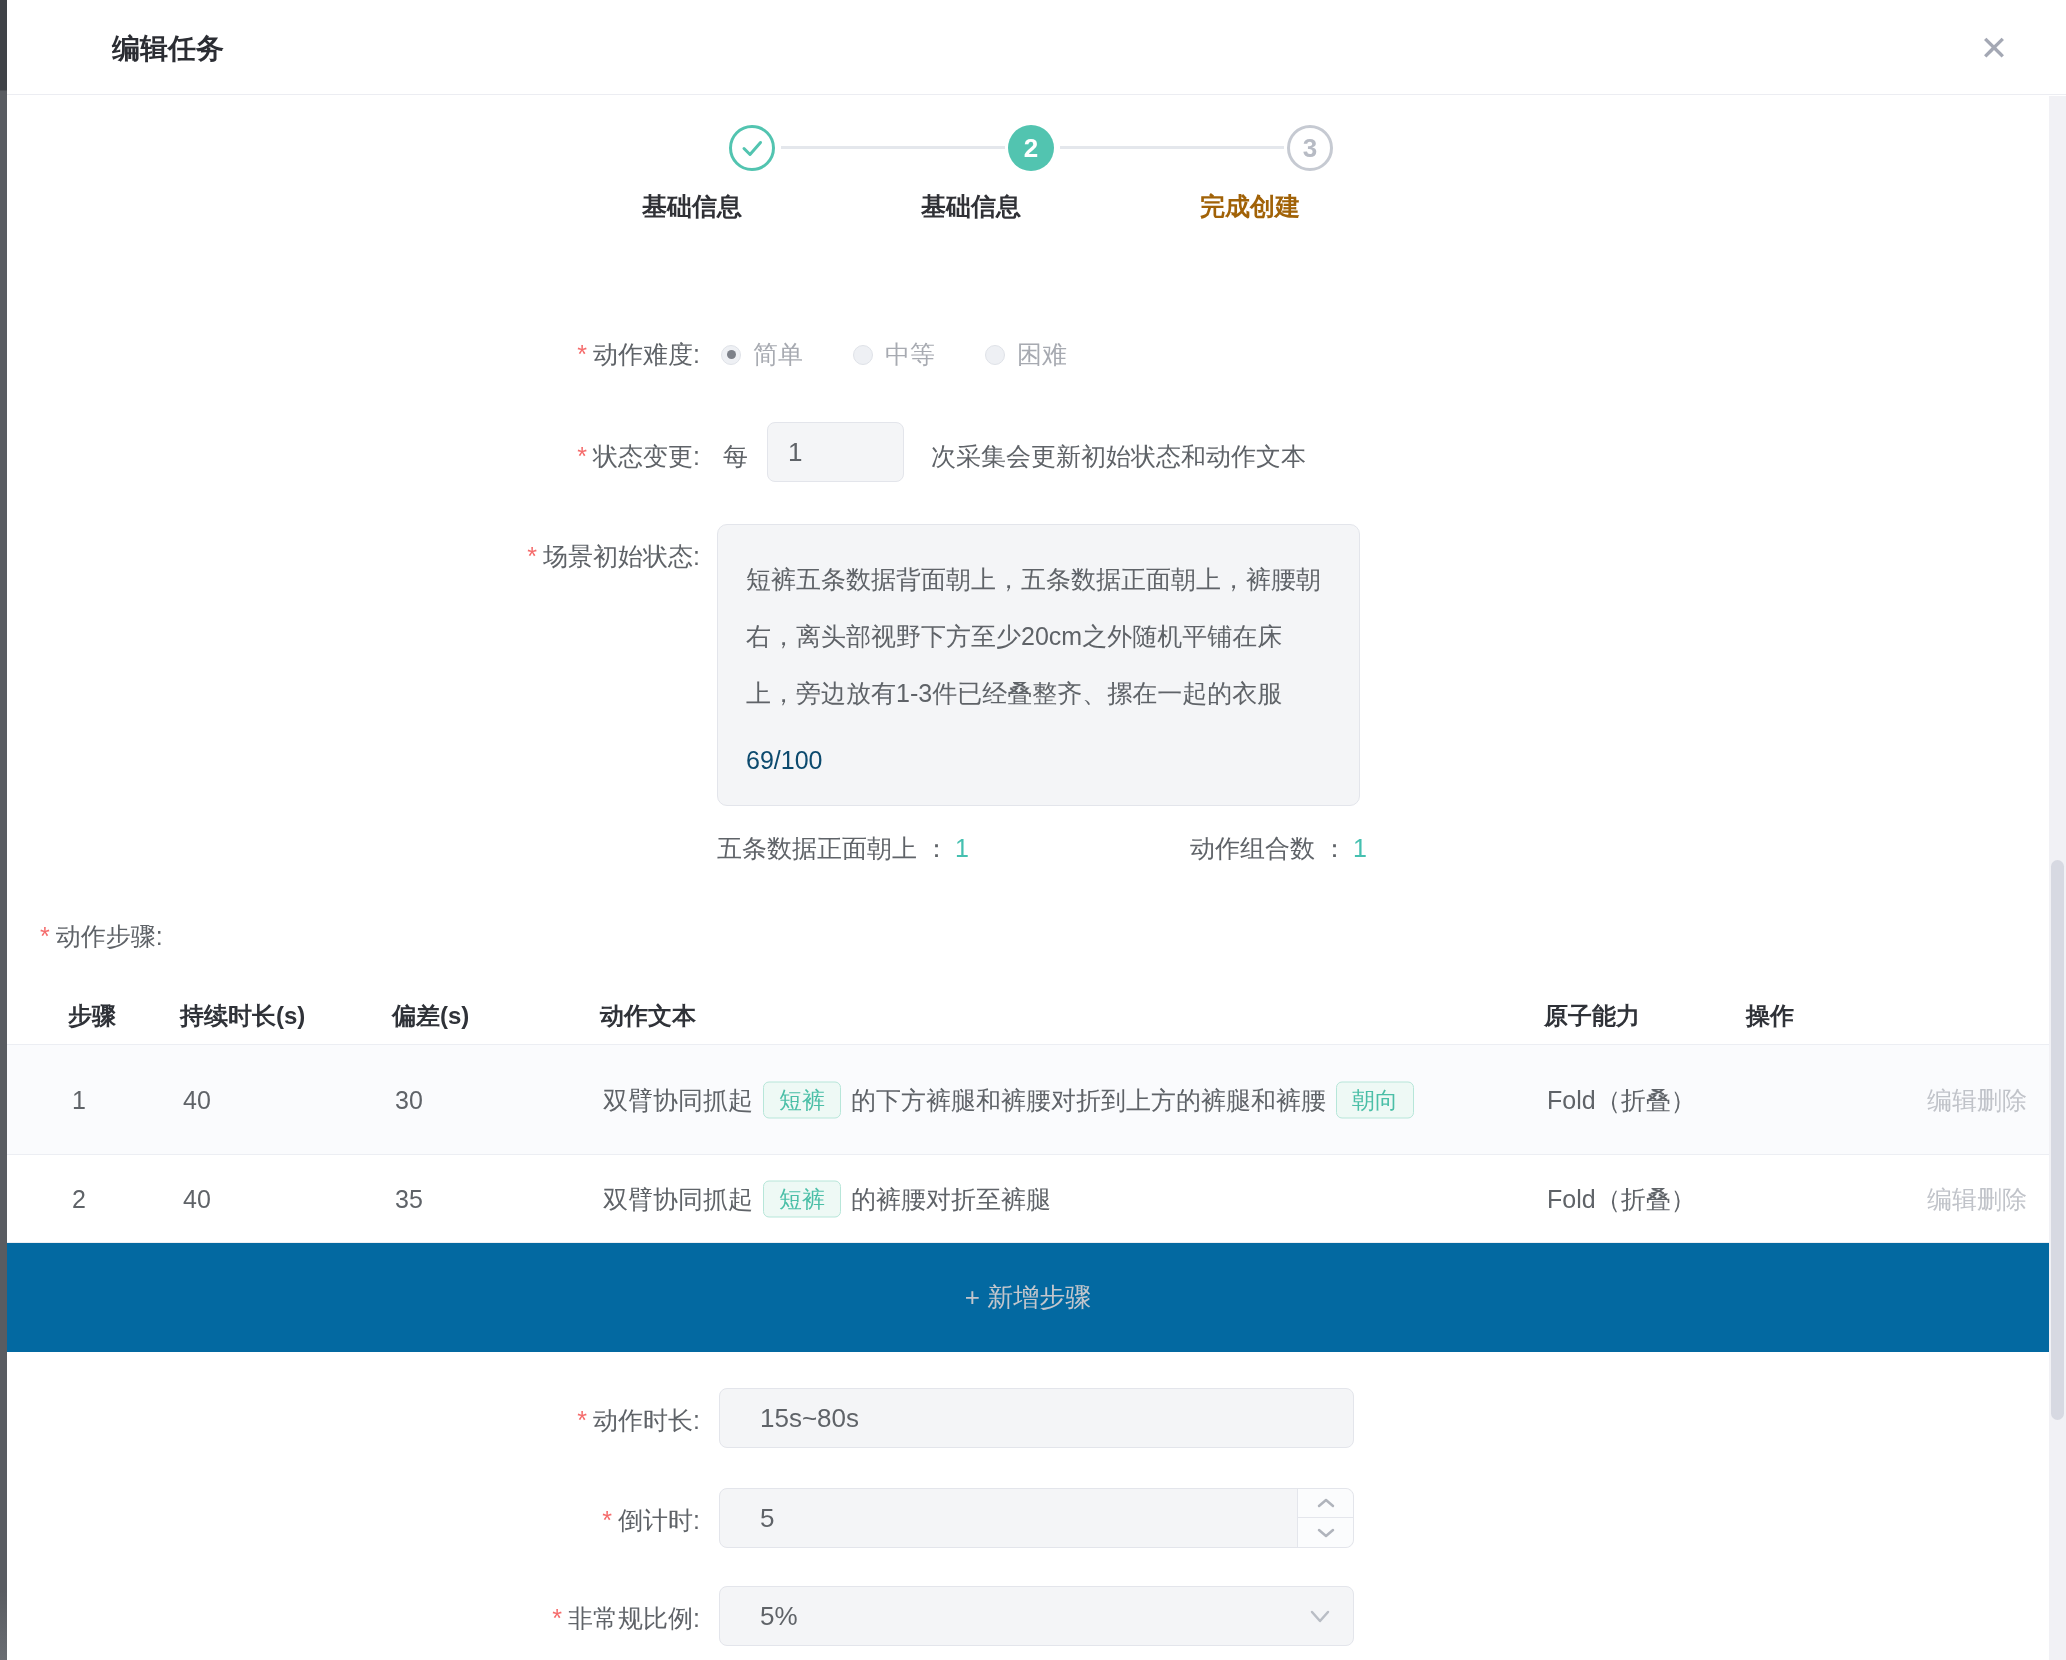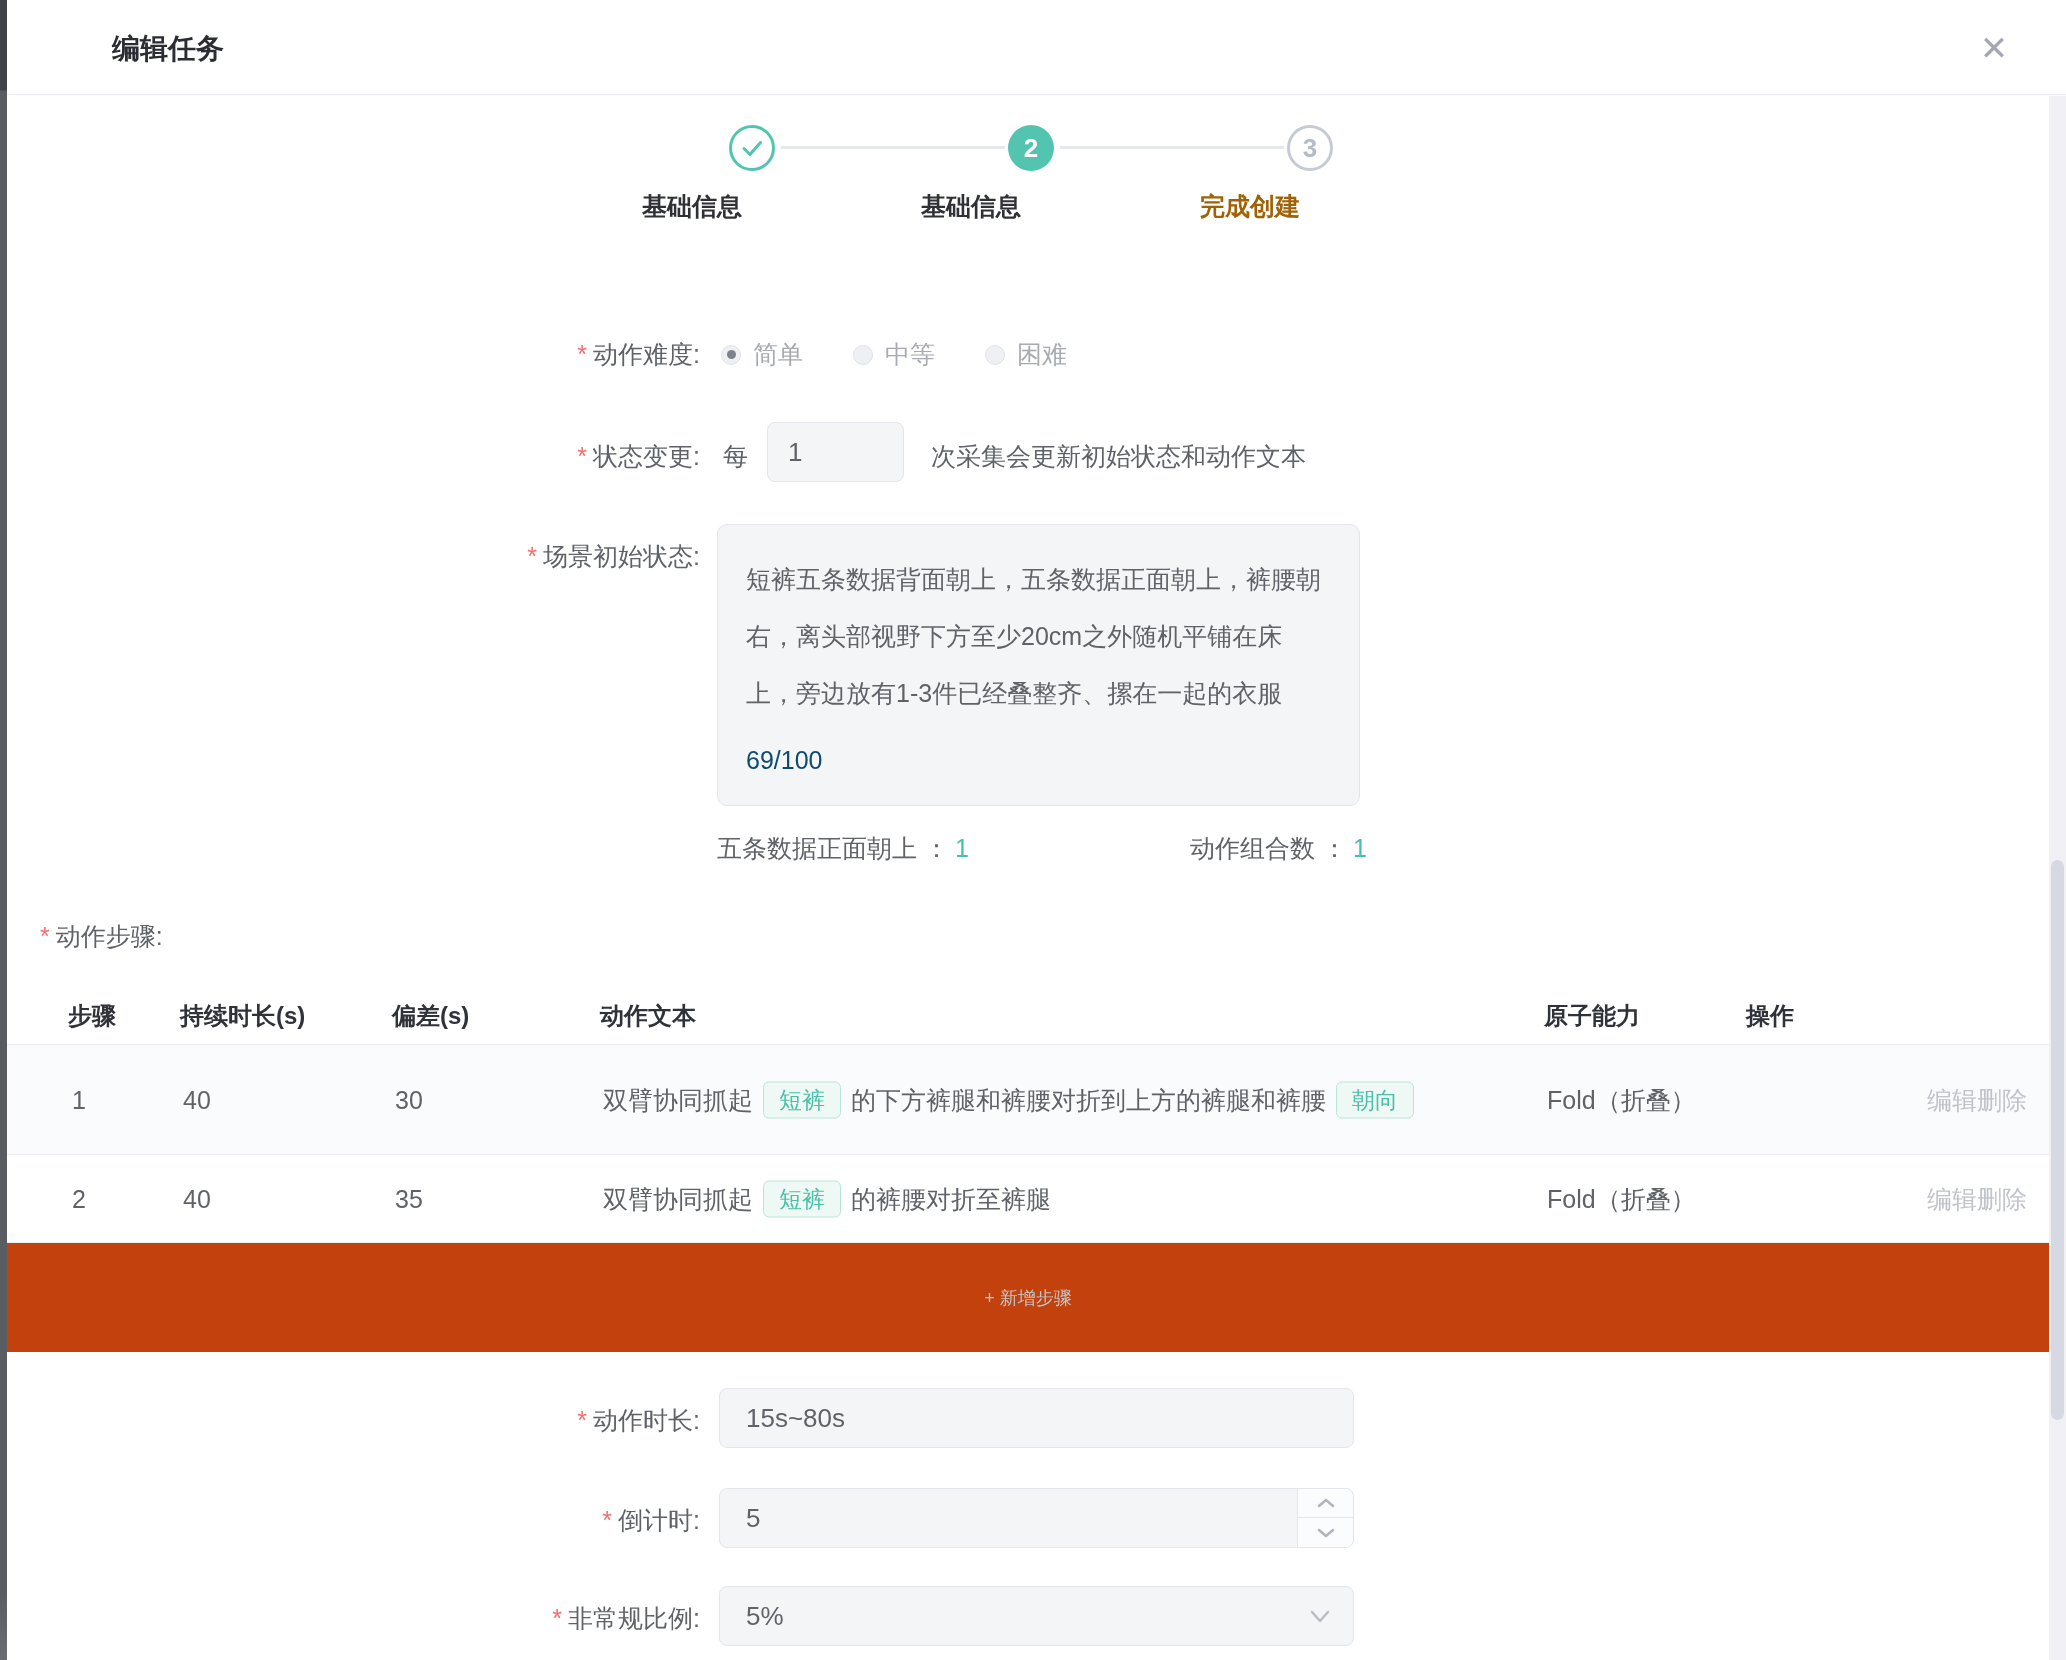--- a/index.html
+++ b/index.html
@@ -68,8 +68,8 @@
   .op-link { color:#c0c3c9; font-size:25px; cursor:default; }
   .tag { font-size:23px; color:#4bbfa7; background:#eef9f5; border:1px solid #b7e6d9;
     border-radius:6px; padding:6px 15px; margin:0 10px; line-height:1; }
-  .add-band { left:7px; top:1243px; width:2042px; height:109px; background:#c2410c;
-    display:flex; align-items:center; justify-content:center; font-size:18px; color:#c3c6cc; }
+  .add-band { left:7px; top:1243px; width:2042px; height:109px; background:#0369a1;
+    display:flex; align-items:center; justify-content:center; font-size:26px; color:#c3c6cc; }
 
   
   .wide-input { left:719px; width:635px; height:60px; line-height:58px; padding-left:26px; }

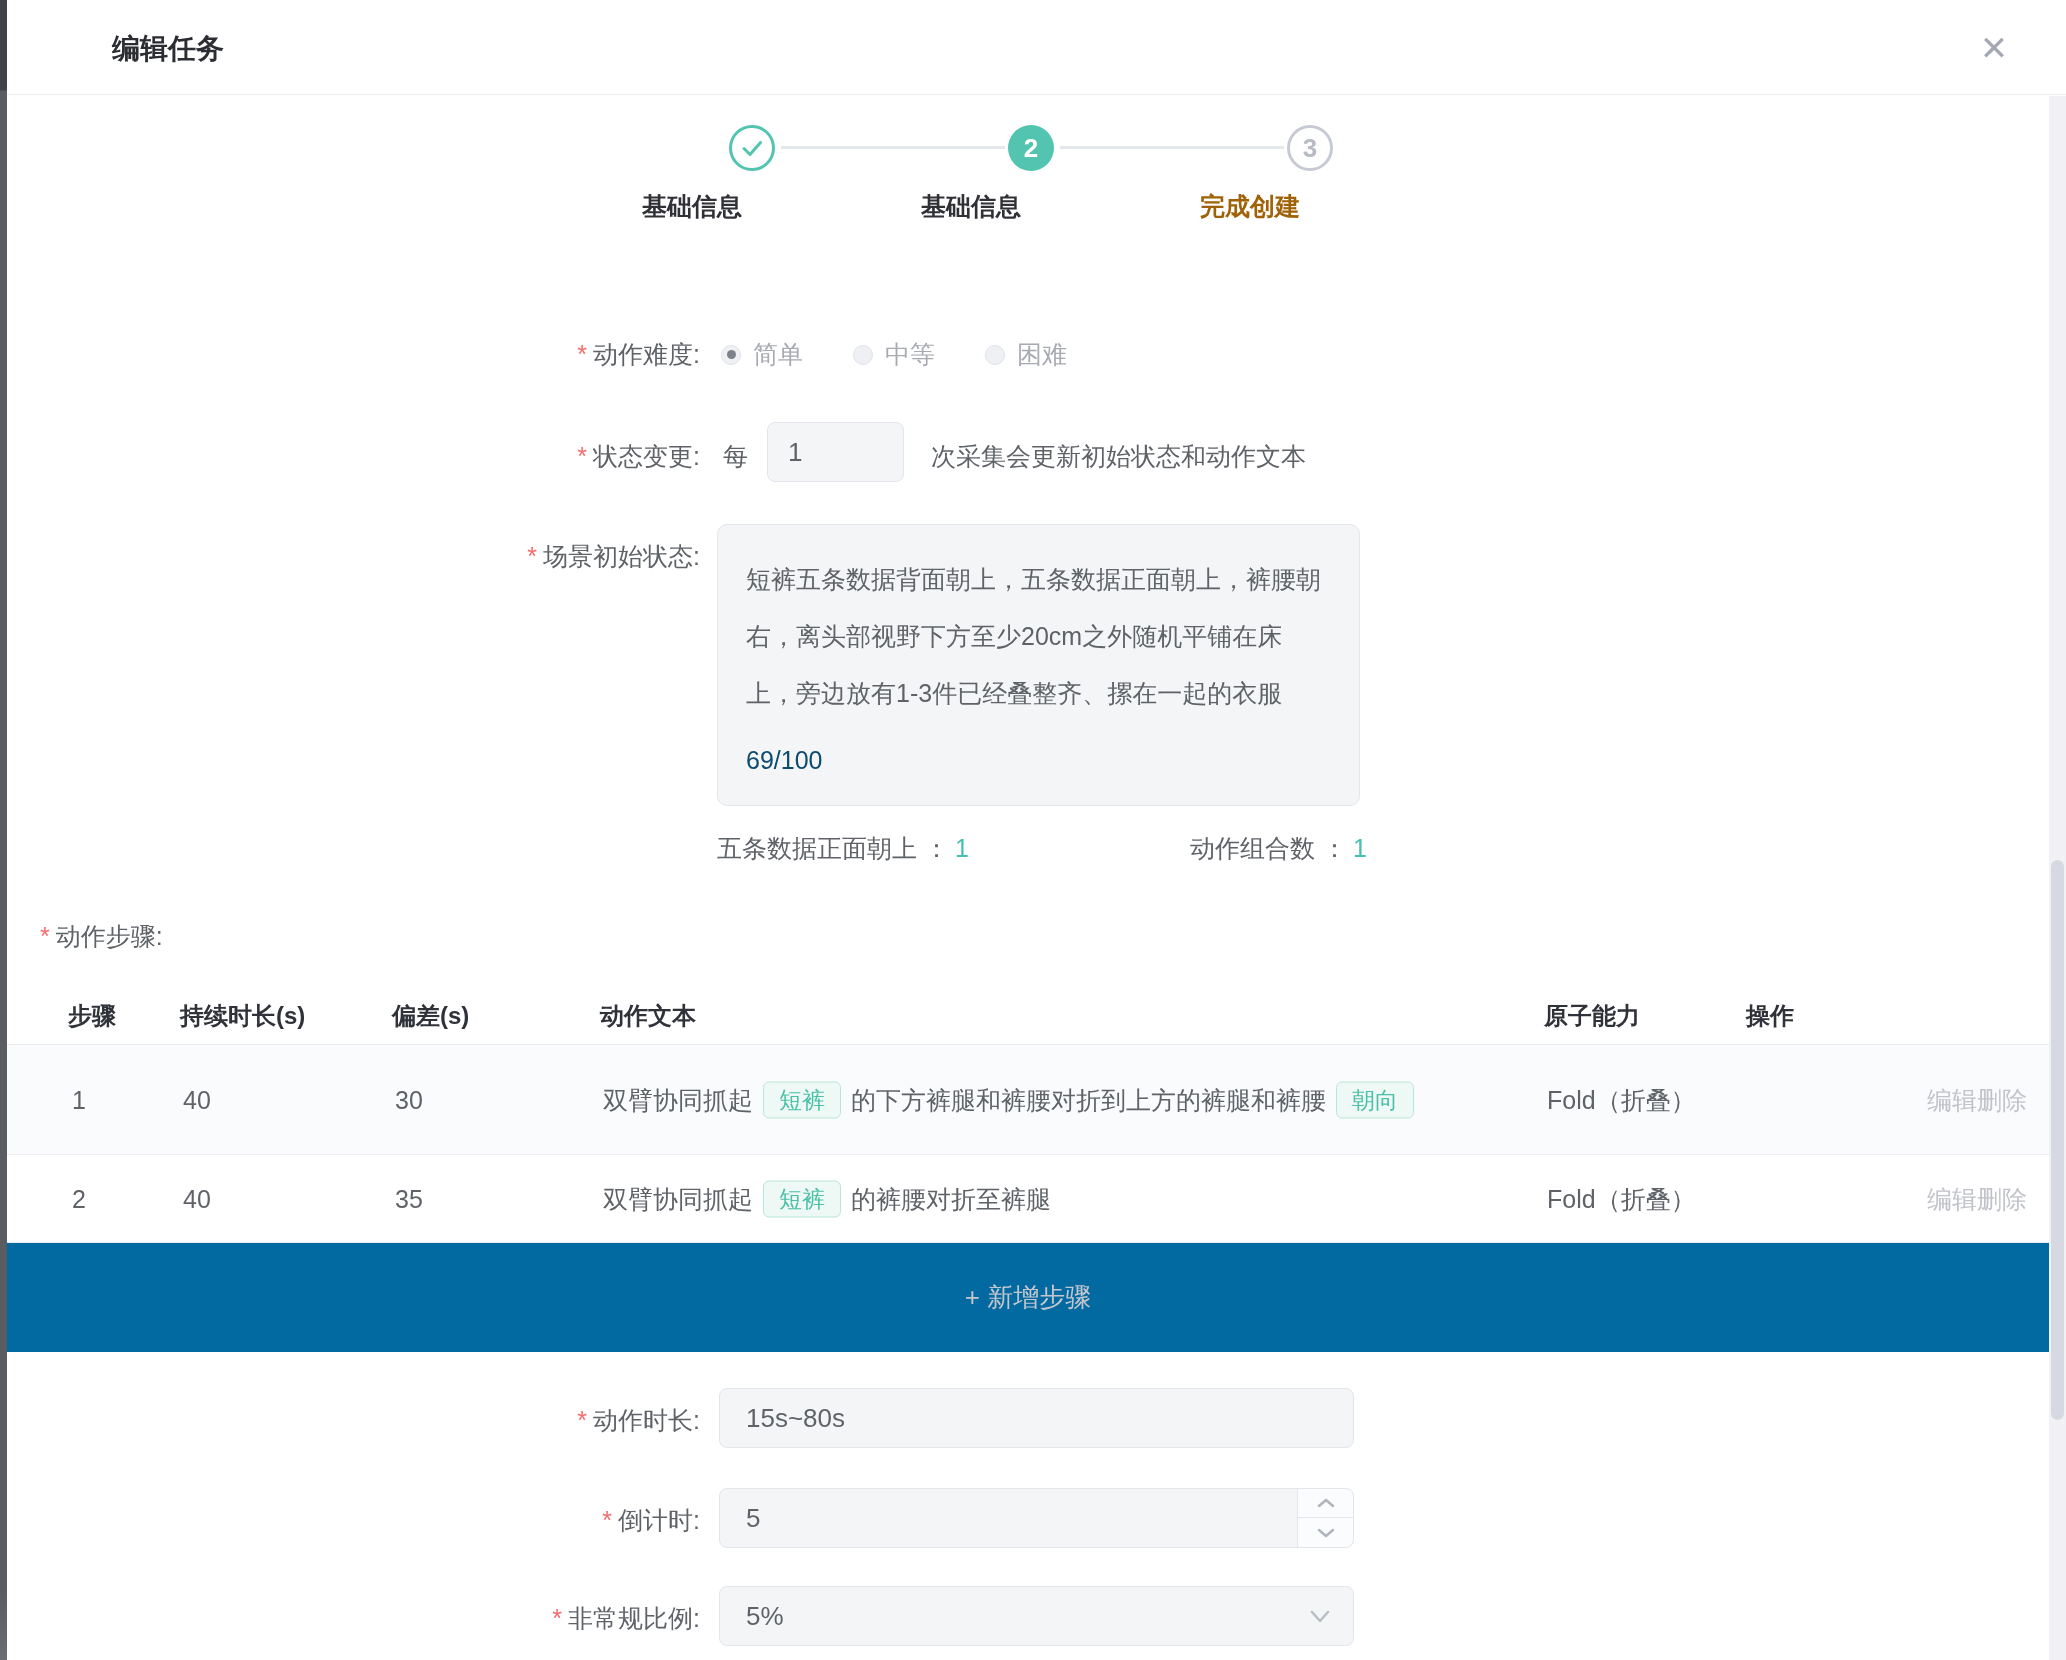--- a/index.html
+++ b/index.html
@@ -72,7 +72,7 @@
     display:flex; align-items:center; justify-content:center; font-size:26px; color:#c3c6cc; }
 
   
-  .wide-input { left:719px; width:635px; height:60px; line-height:58px; padding-left:26px; }
+  .wide-input { left:719px; width:635px; height:60px; line-height:58px; padding-left:40px; }
   .spinner { position:absolute; right:0; top:0; width:56px; height:58px; border-left:1px solid #e4e6ec;
     border-radius:0 8px 8px 0; overflow:hidden; background:#fbfcfd; }
   .spin-half { height:29px; display:flex; align-items:center; justify-content:center; }

